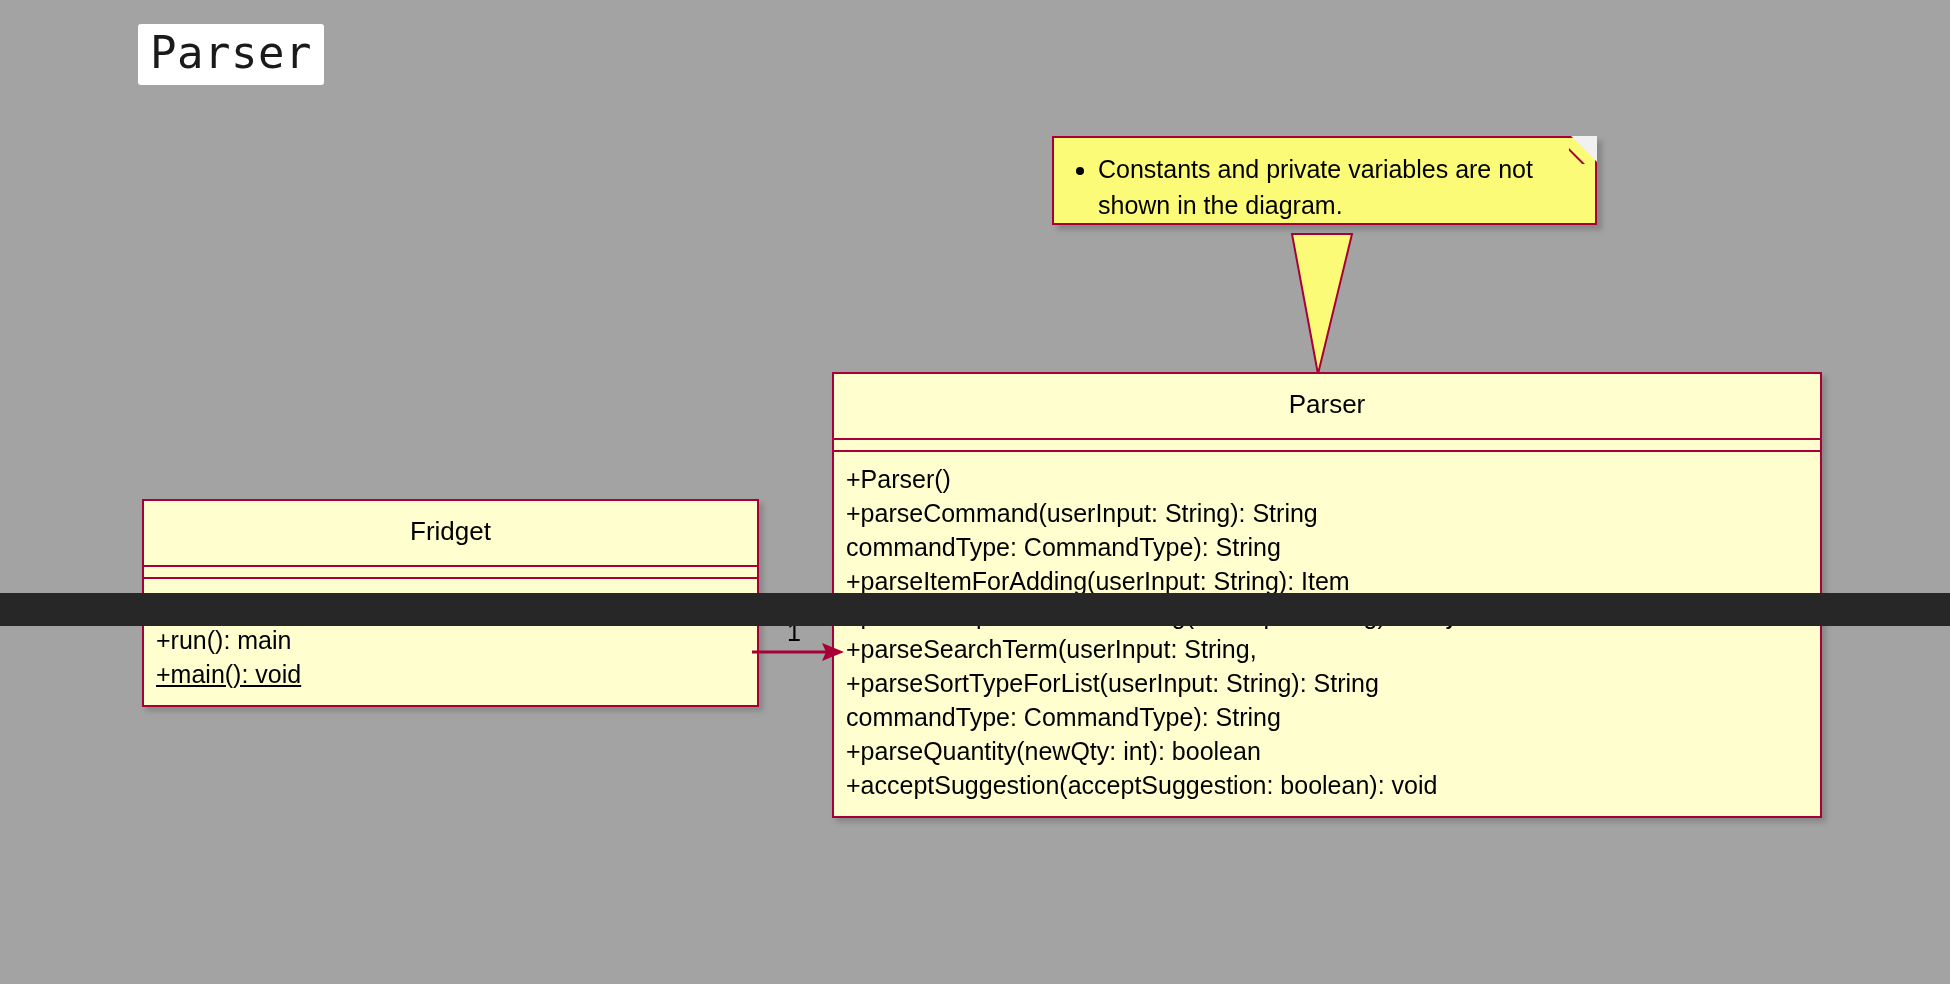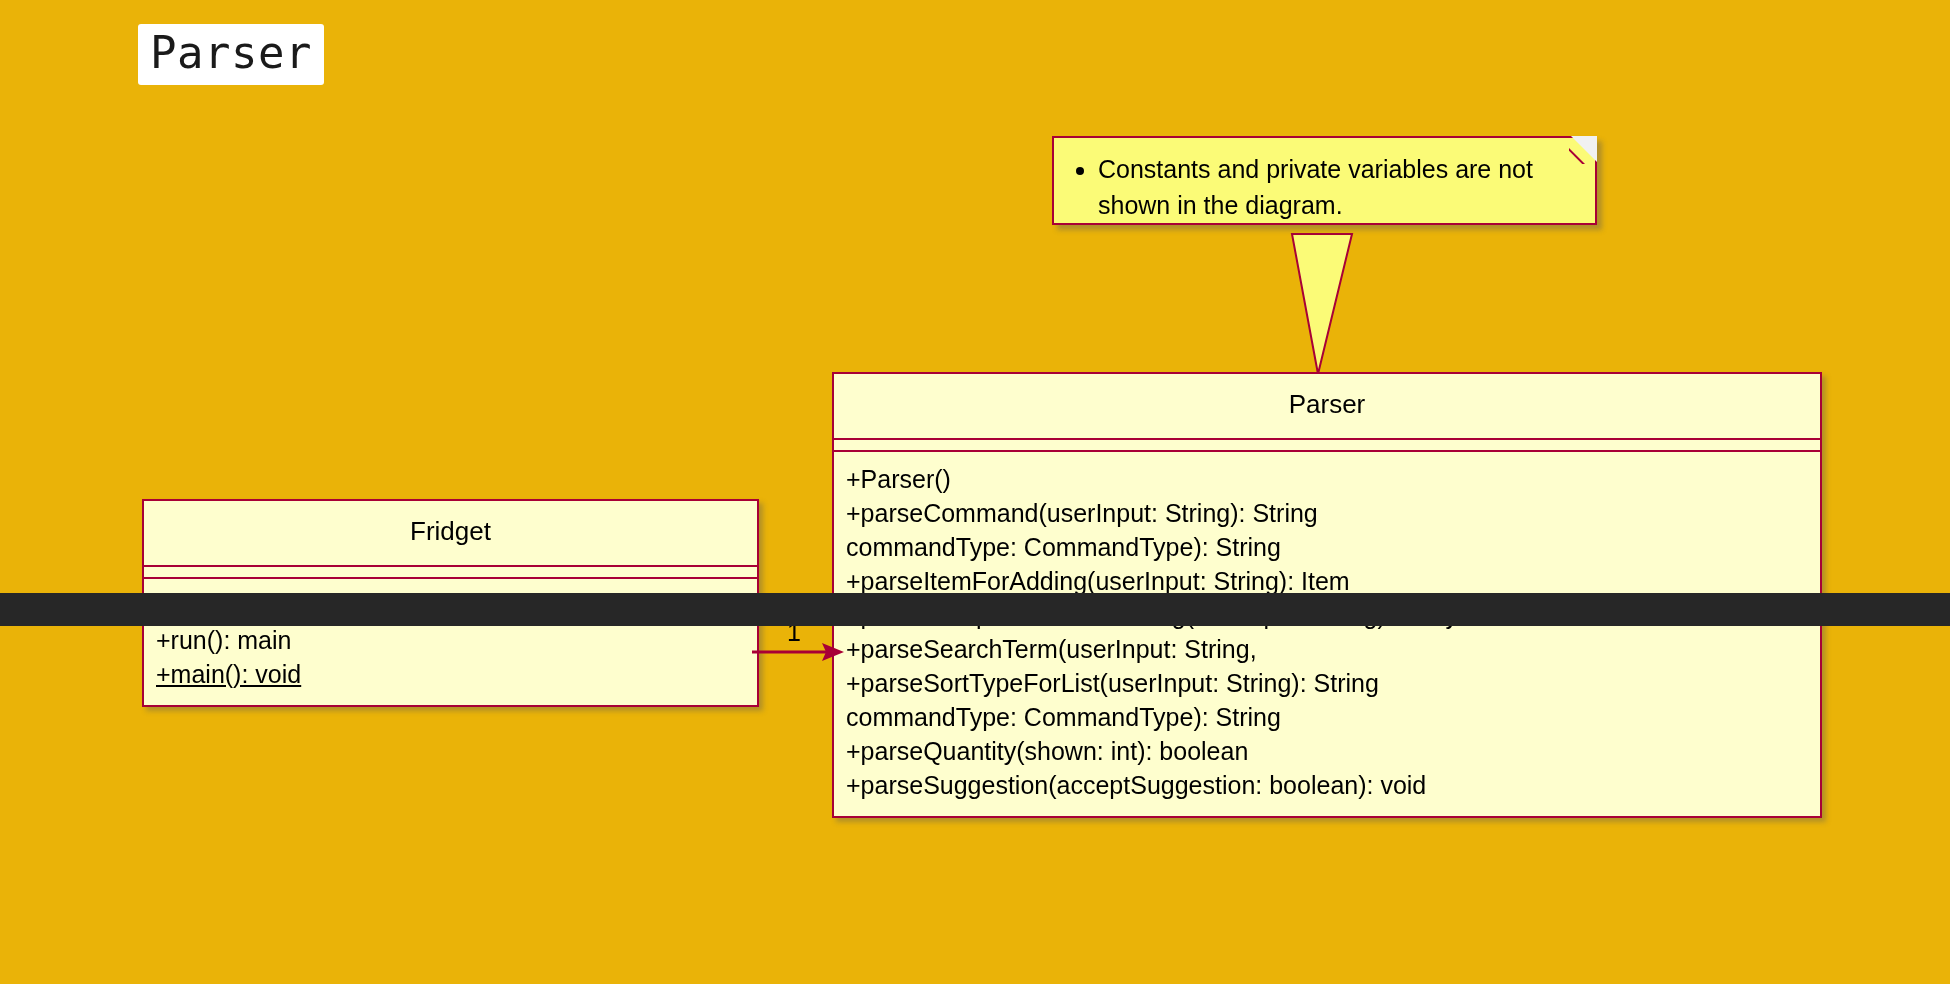--- a/index.html
+++ b/index.html
@@ -22,7 +22,7 @@
     left: 0; top: 0;
     width: 1950px;
     height: 984px;
-    background: #eab308;
+    background: #a3a3a3;
   }
 
   

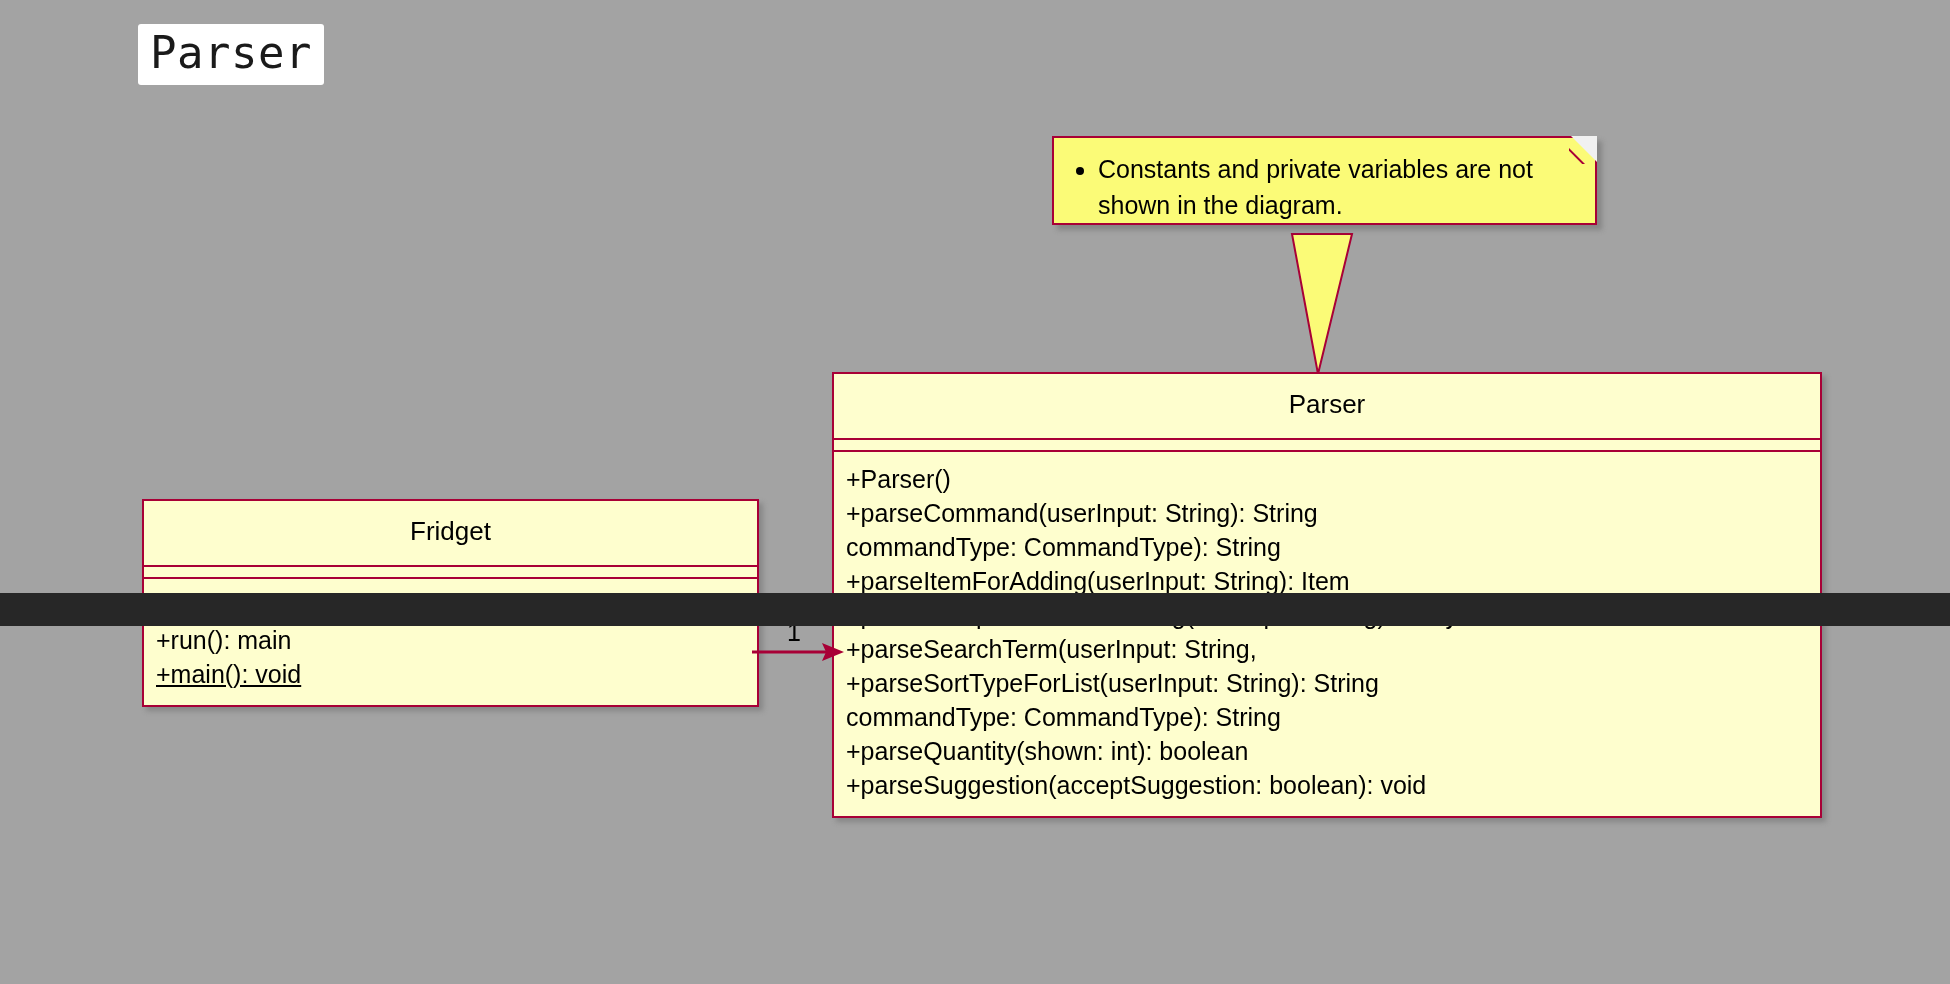--- a/index.html
+++ b/index.html
@@ -213,7 +213,7 @@
       <span class="m-line"><span class="m">+parseSearchTerm(userInput: String,</span></span>
       <span class="m-line"><span class="m">+parseSortTypeForList(userInput: String): String</span></span>
       <span class="m-line"><span class="m">commandType: CommandType): String</span></span>
-      <span class="m-line"><span class="m">+parseQuantity(shown: int): boolean</span></span>
+      <span class="m-line"><span class="m">+parseQuantity(newQty: int): boolean</span></span>
       <span class="m-line"><span class="m">+parseSuggestion(acceptSuggestion: boolean): void</span></span>
     </div>
   </div>

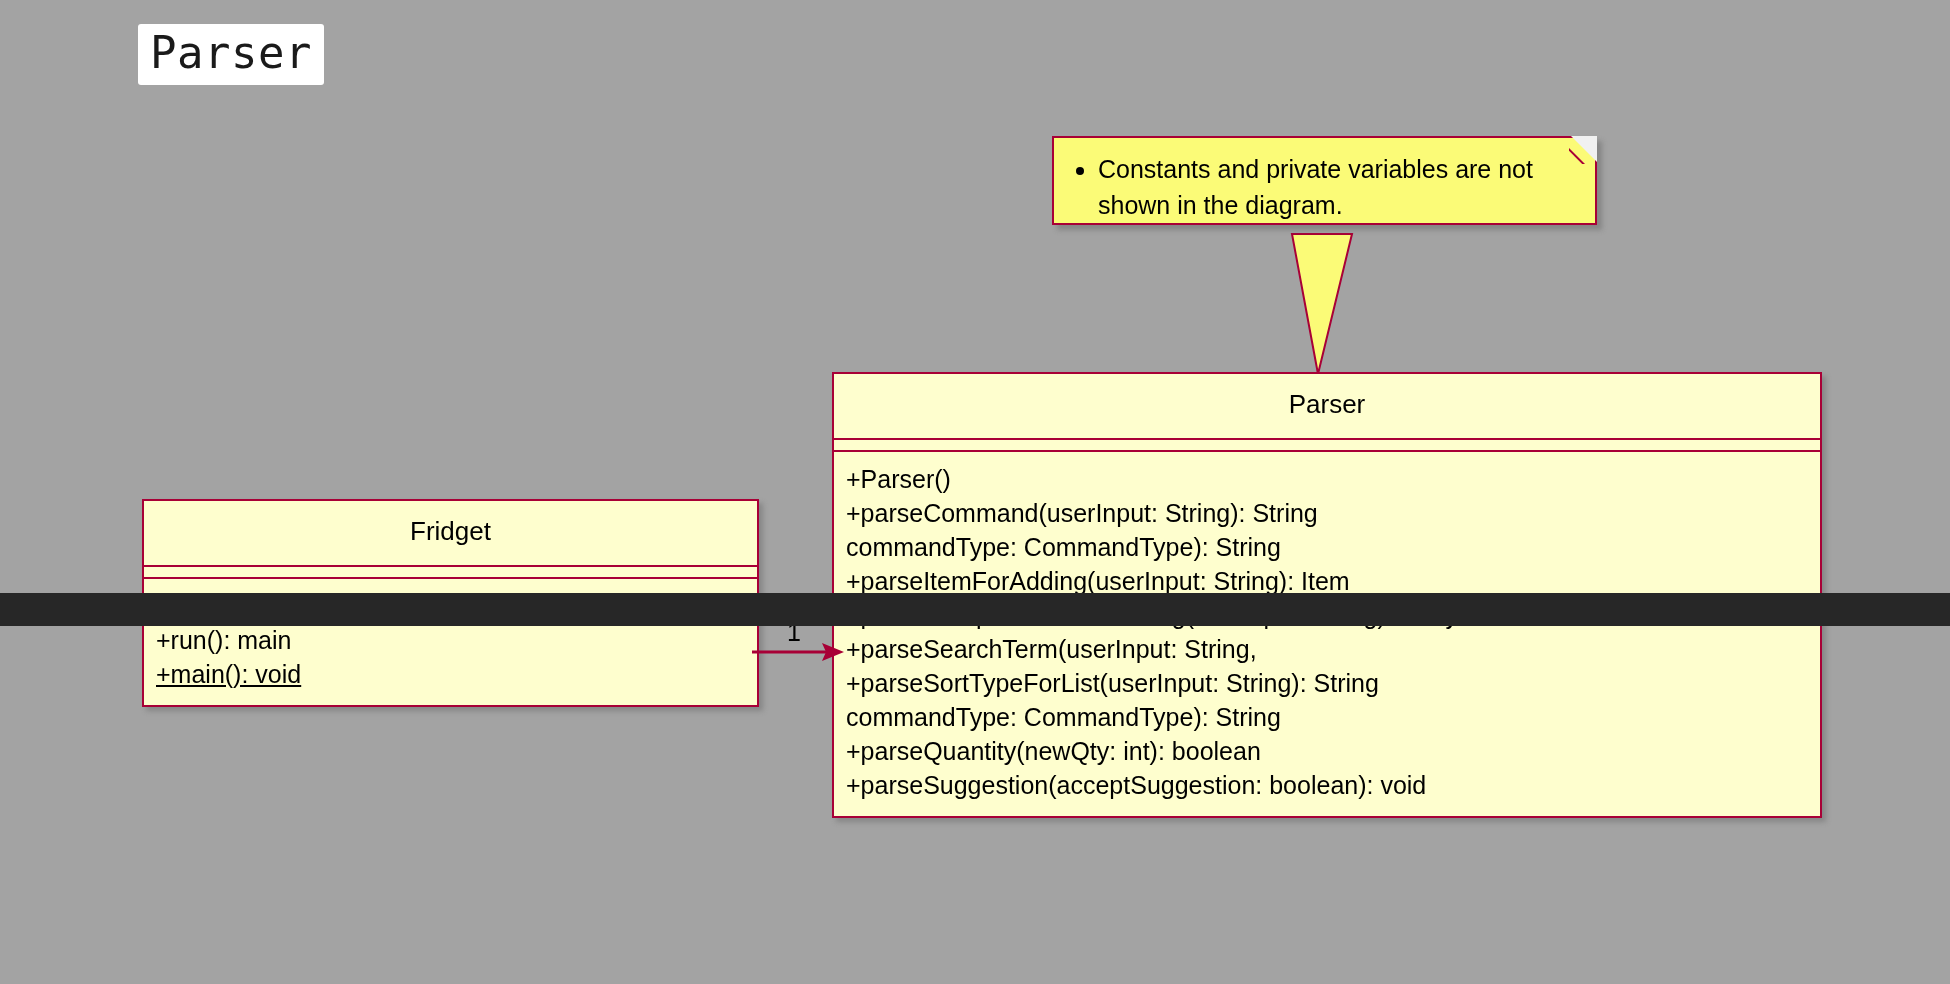--- a/index.html
+++ b/index.html
@@ -214,7 +214,7 @@
       <span class="m-line"><span class="m">+parseSortTypeForList(userInput: String): String</span></span>
       <span class="m-line"><span class="m">commandType: CommandType): String</span></span>
       <span class="m-line"><span class="m">+parseQuantity(newQty: int): boolean</span></span>
-      <span class="m-line"><span class="m">+parseSuggestion(acceptSuggestion: boolean): void</span></span>
+      <span class="m-line"><span class="m">+acceptSuggestion(acceptSuggestion: boolean): void</span></span>
     </div>
   </div>
 

